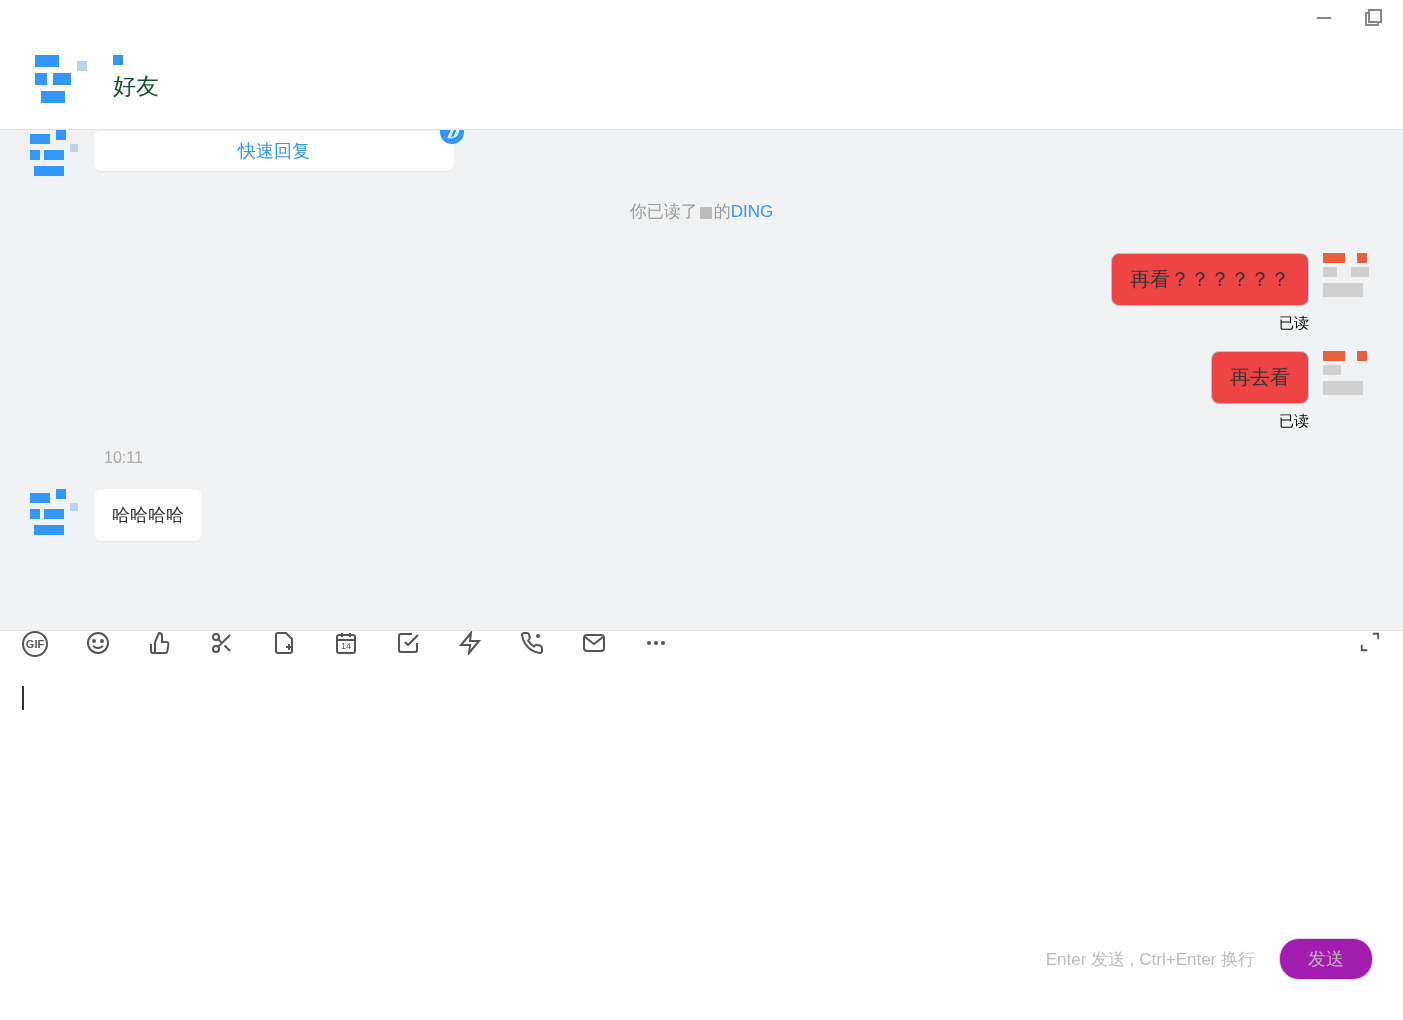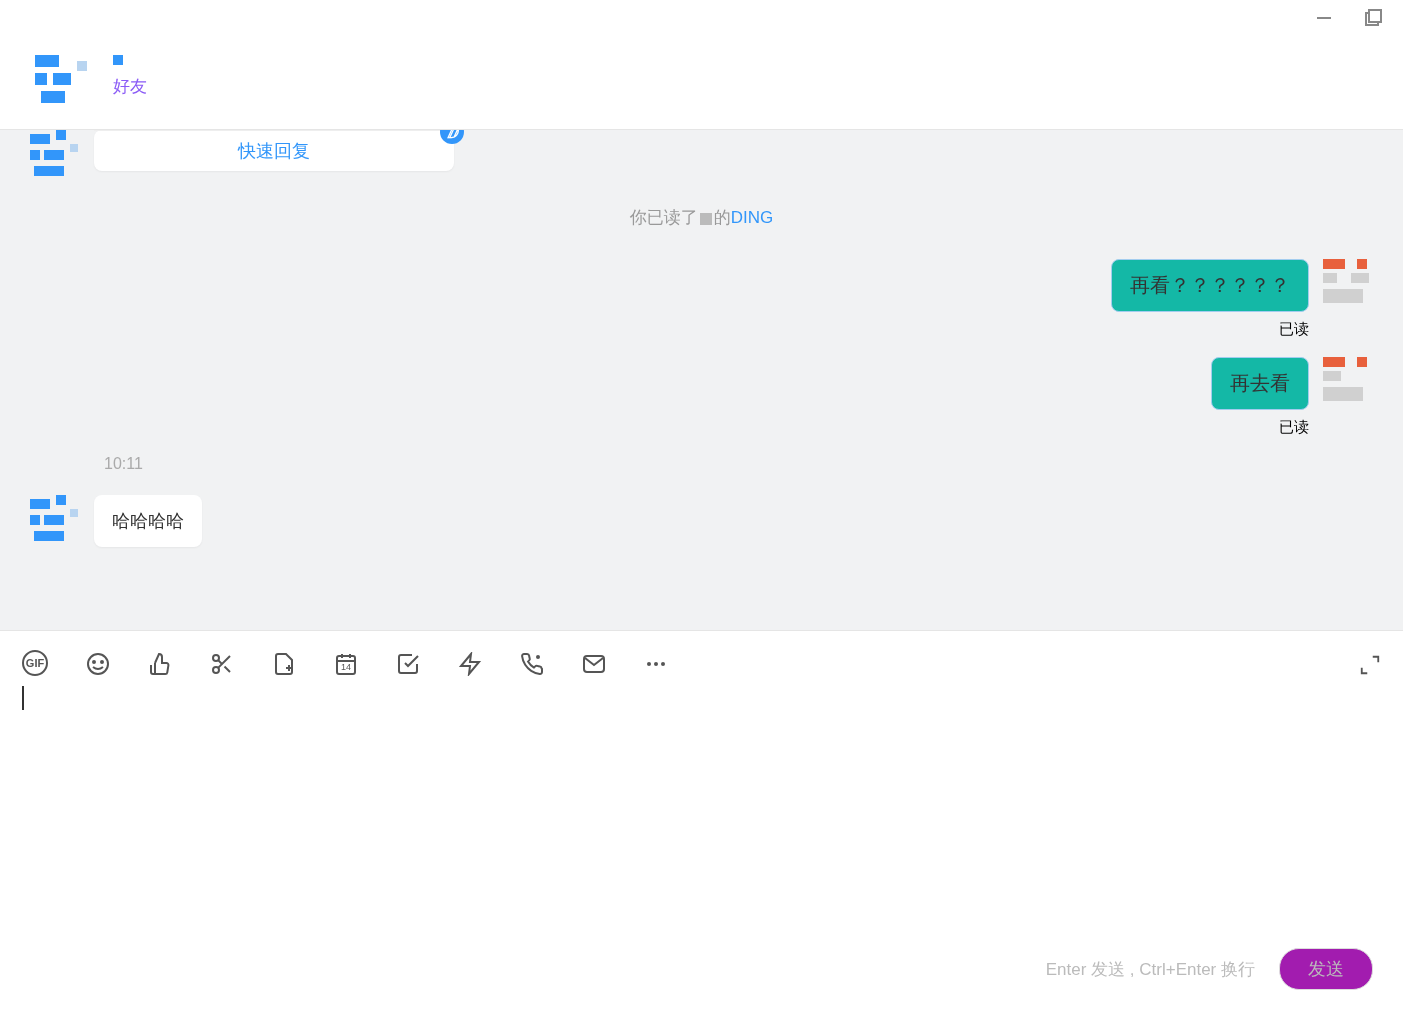--- a/index.html
+++ b/index.html
@@ -213,8 +213,8 @@
   cursor: pointer;
 }
 .header-sub {
-  color: #8b5cf6;
-  font-size: 17px;
+  color: #14532d;
+  font-size: 23px;
   margin-top: 3px;
 }
 </style>

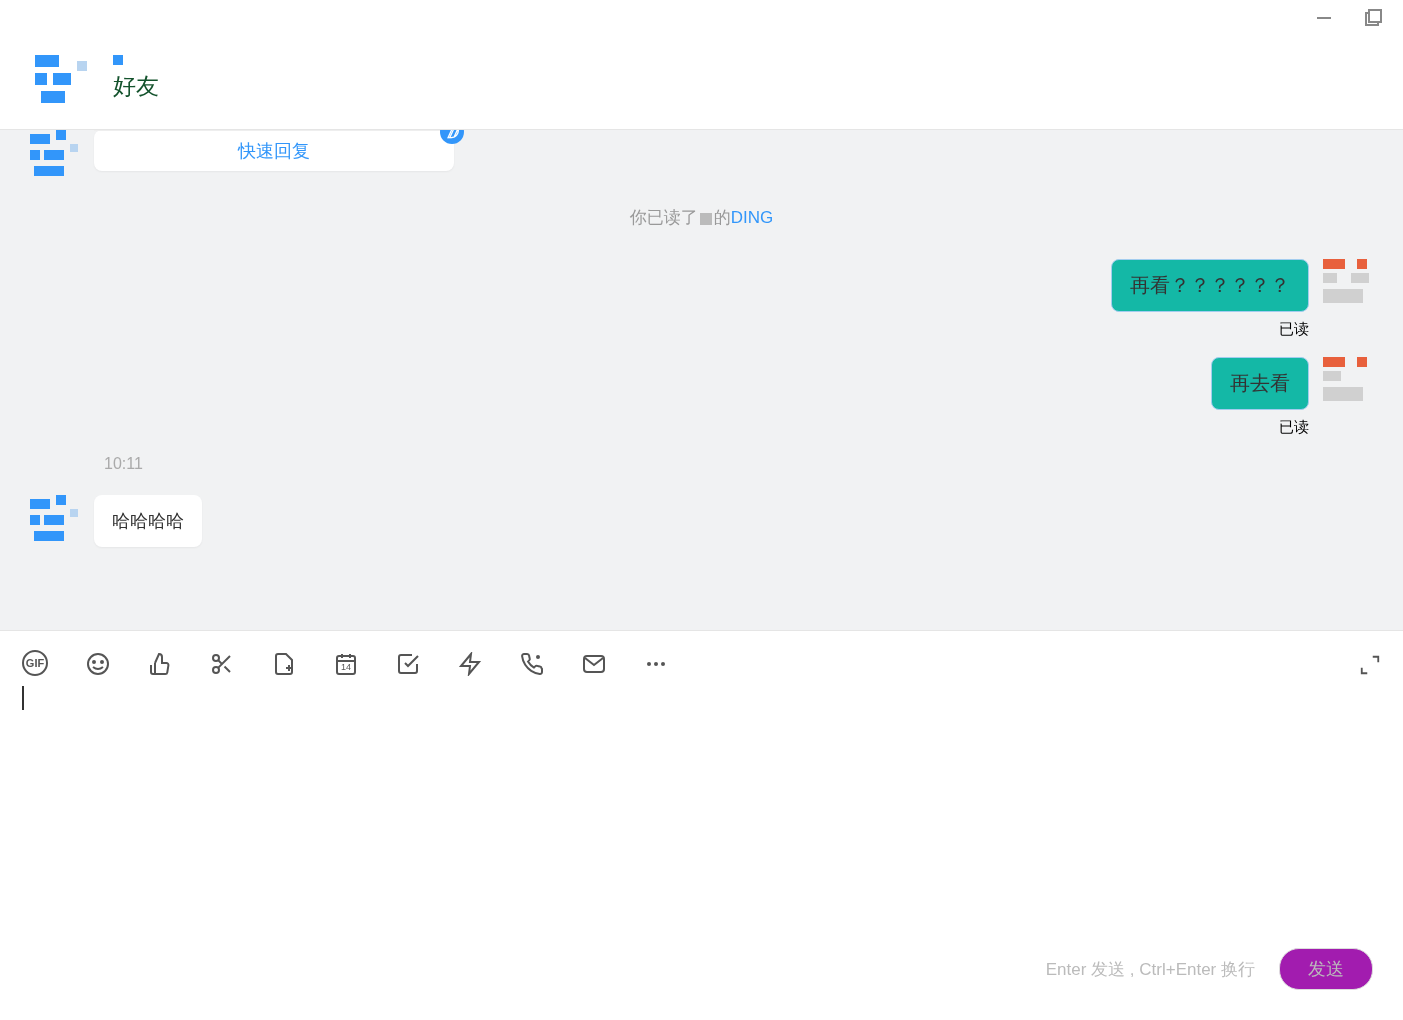--- a/index.html
+++ b/index.html
@@ -100,7 +100,7 @@
 }
 .ding-line {
   text-align: center;
-  margin: 26px 0 30px 0;
+  margin: 20px 0 30px 0;
   font-size: 17px;
   color: #999;
 }

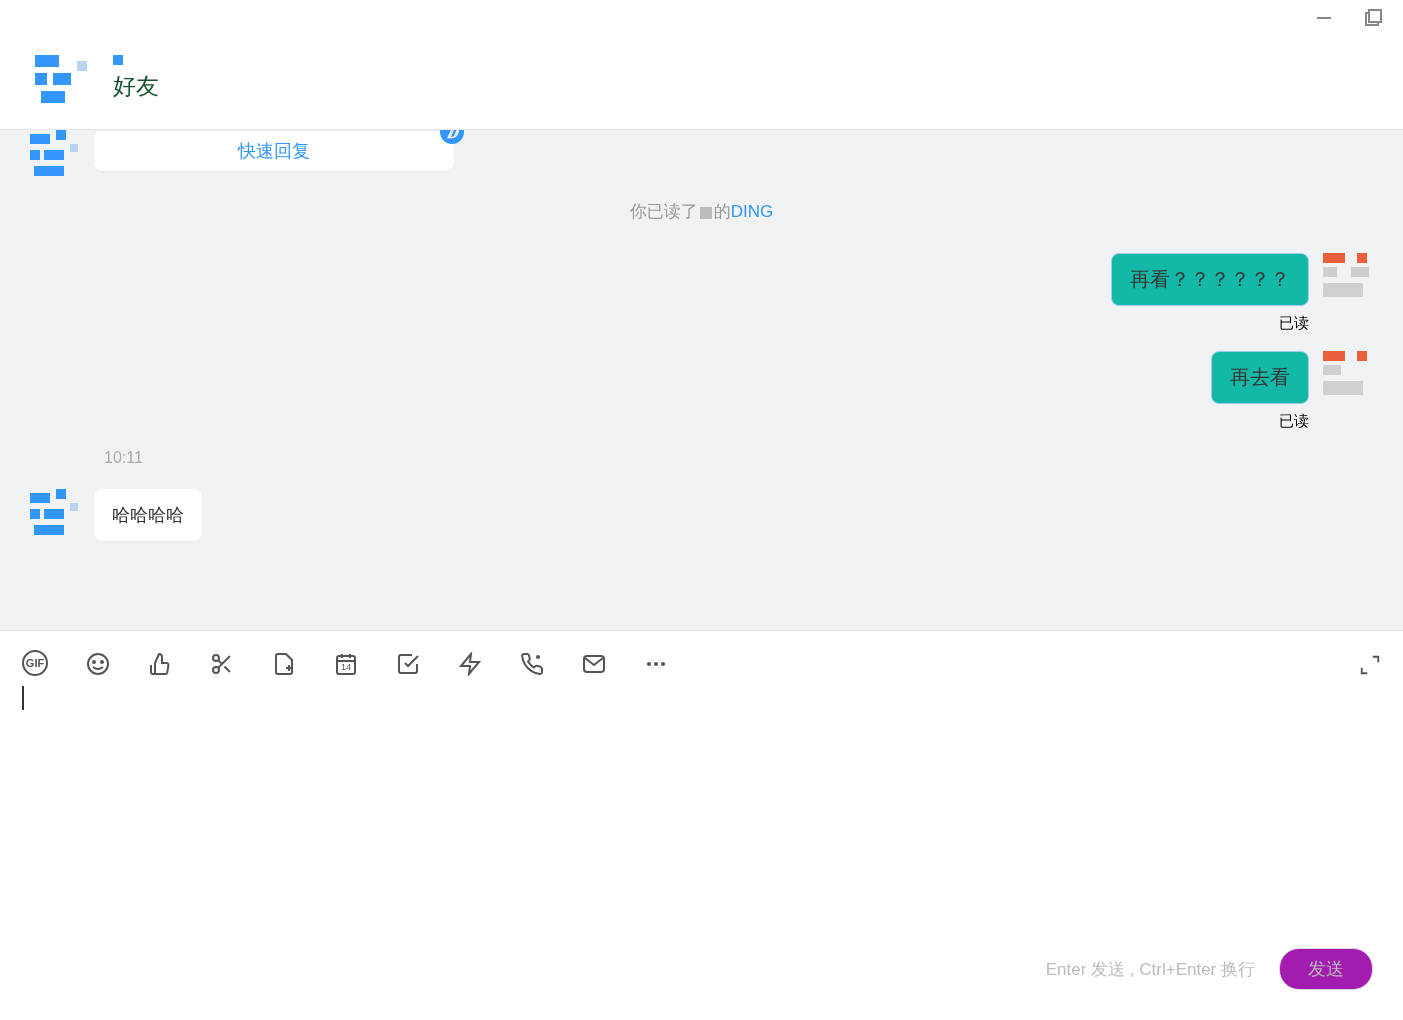--- a/index.html
+++ b/index.html
@@ -121,7 +121,7 @@
   margin-bottom: 8px;
 }
 .bubble-blue {
-  background: #14b8a6;
+  background: #ef4444;
   border: 1px solid #a3cdef;
   border-radius: 8px;
   padding: 12px 18px;

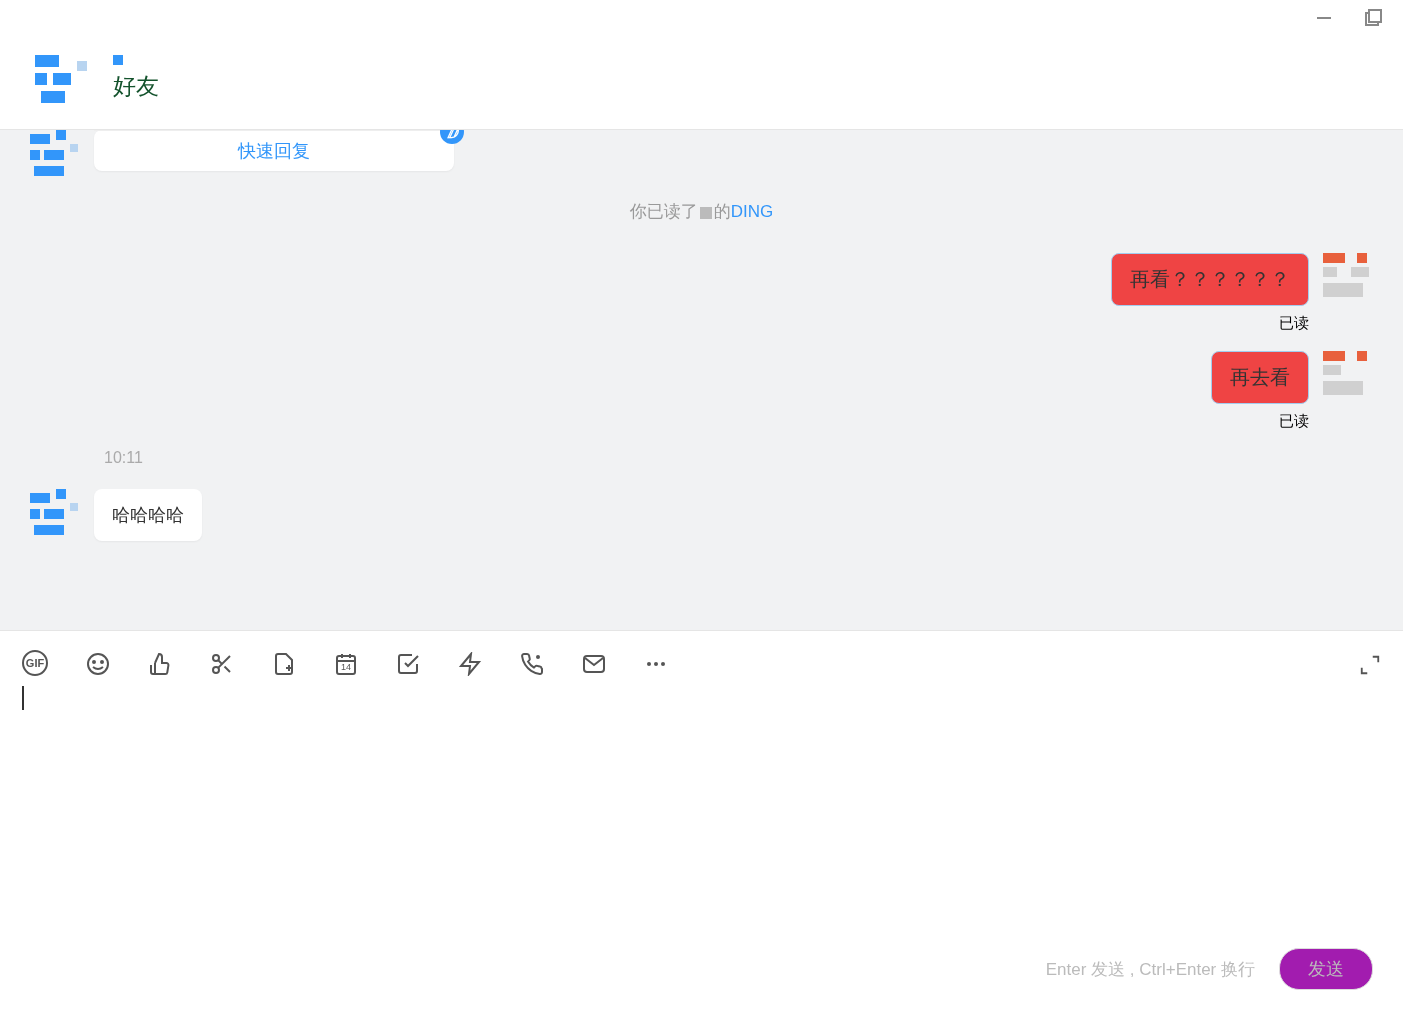--- a/index.html
+++ b/index.html
@@ -156,7 +156,7 @@
   height: 46px;
   border-top: 1px solid #e5e5e5;
   display: flex;
-  align-items: flex-end;
+  align-items: flex-start;
   padding: 0 22px;
   gap: 38px;
 }

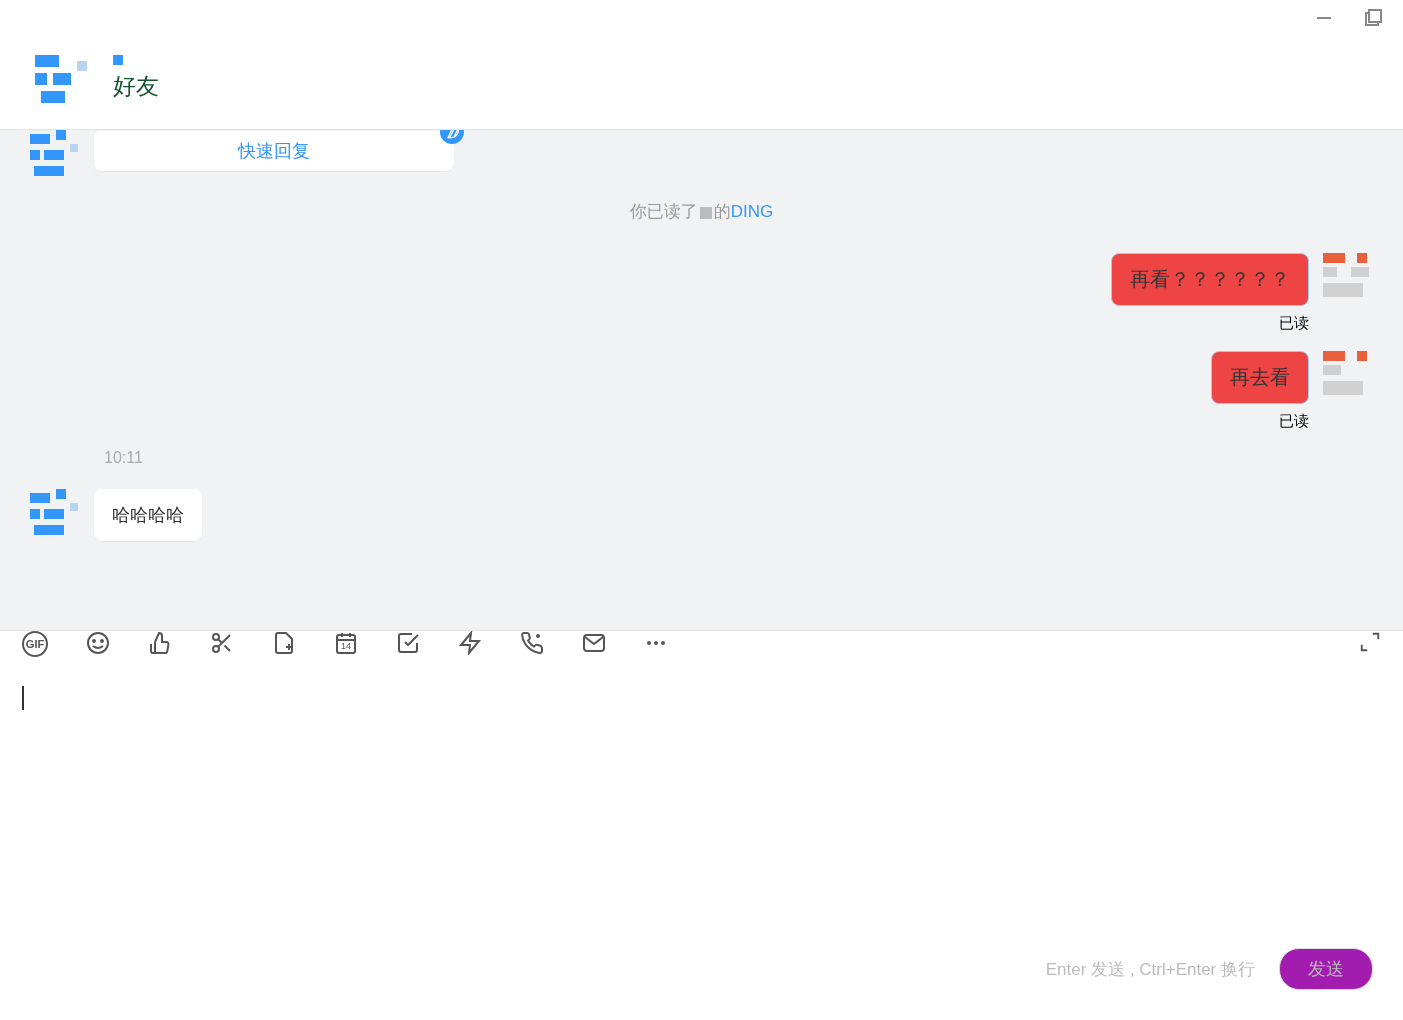--- a/index.html
+++ b/index.html
@@ -193,7 +193,7 @@
 @keyframes blink { 50% { opacity: 0; } }
 .input-footer {
   position: absolute;
-  bottom: 30px;
+  bottom: 40px;
   right: 30px;
   display: flex;
   align-items: center;

